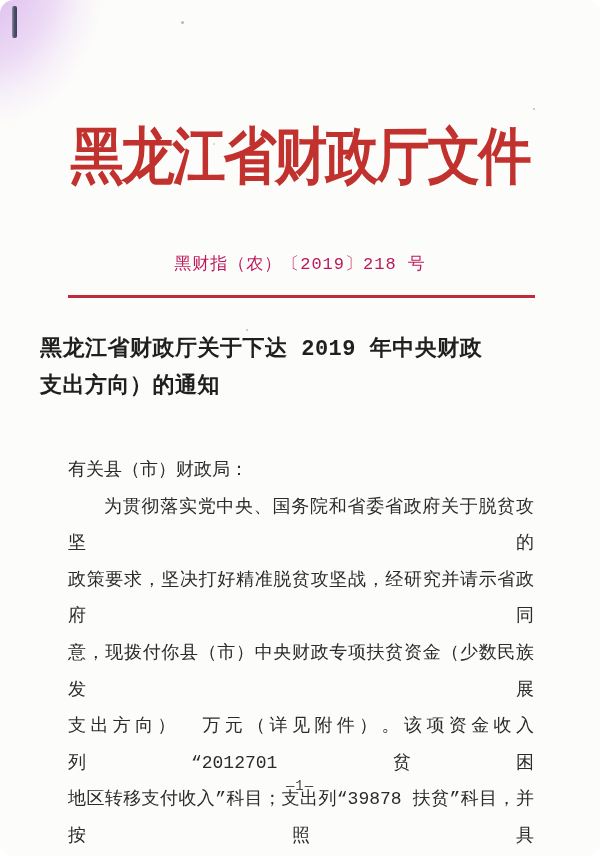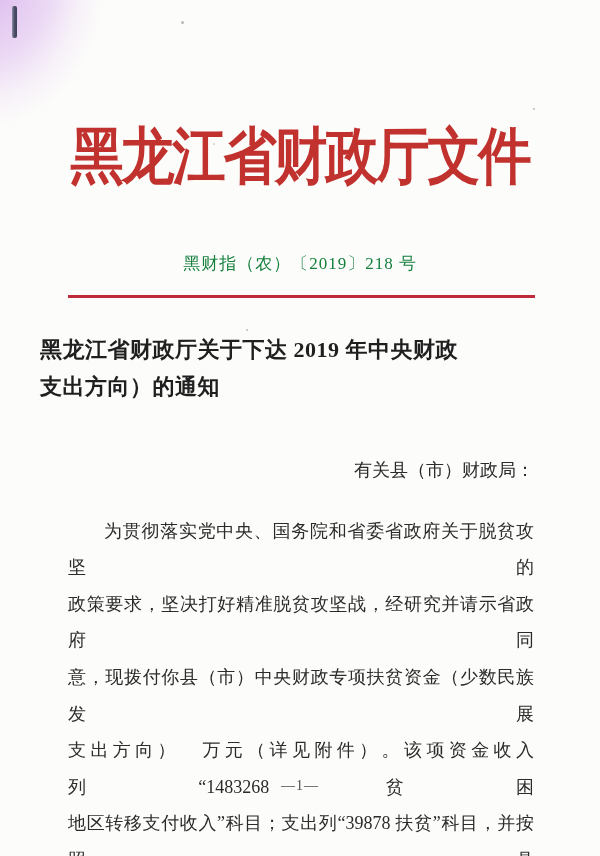--- a/index.html
+++ b/index.html
@@ -14,7 +14,8 @@
     overflow: hidden;
     background: var(--paper, #fcfcfa);
     color: var(--ink, #2b2b2b);
-    font-family: Liberation Serif, serif;
+    font-family: Liberation Mono, monospace;
+    border-radius: 14px;
   }
   
   .corner-tint {

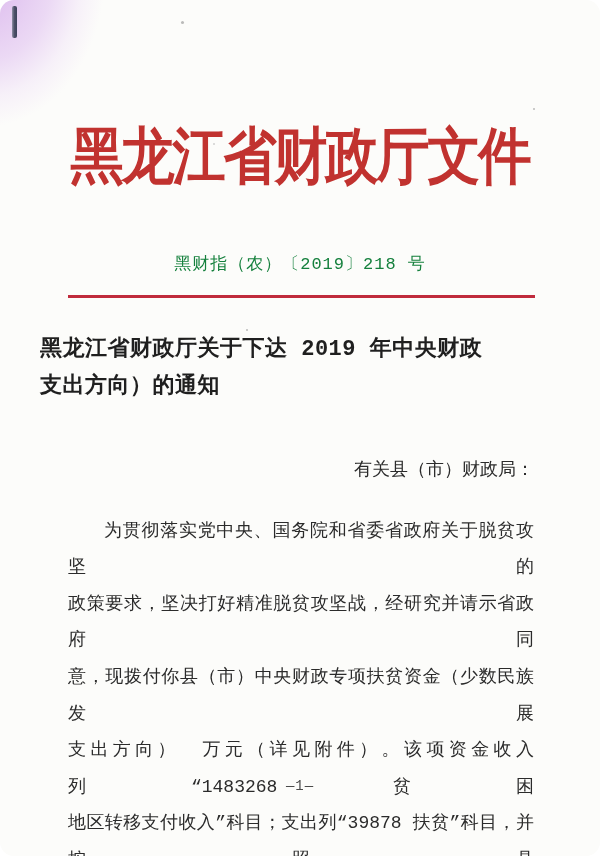--- a/index.html
+++ b/index.html
@@ -70,7 +70,7 @@
     text-align: center;
     font-size: 17px;
     letter-spacing: 1px;
-    color: #15803d;
+    color: #be185d;
   }
   .red-rule {
     position: absolute;

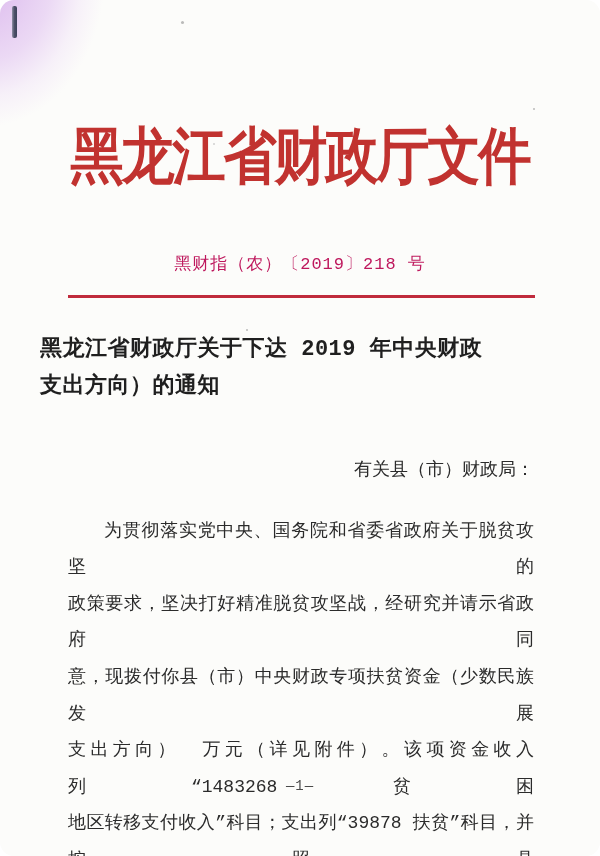--- a/index.html
+++ b/index.html
@@ -96,7 +96,7 @@
     line-height: 36.6px;
     color: #2b2b2b;
   }
-  .b-line { width: 100%; text-align: right; }
+  .b-line { width: 100%; }
   .b-line.just {
     text-align: justify;
     text-align-last: justify;

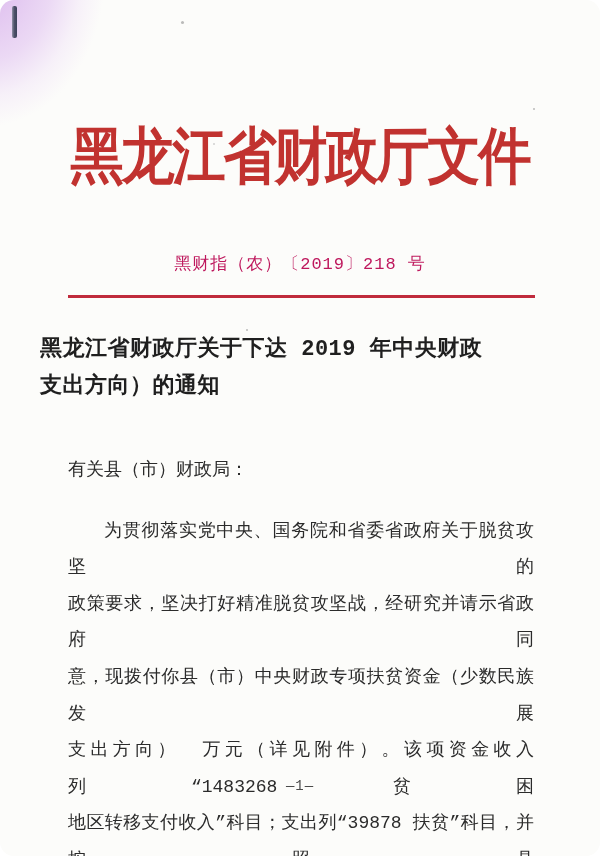--- a/index.html
+++ b/index.html
@@ -101,7 +101,7 @@
     text-align: justify;
     text-align-last: justify;
   }
-  .b-line.indent { text-indent: 2em; margin-top: 24px; }
+  .b-line.indent { text-indent: 2em; }
   .page-number {
     position: absolute;
     top: 778px; left: 0;

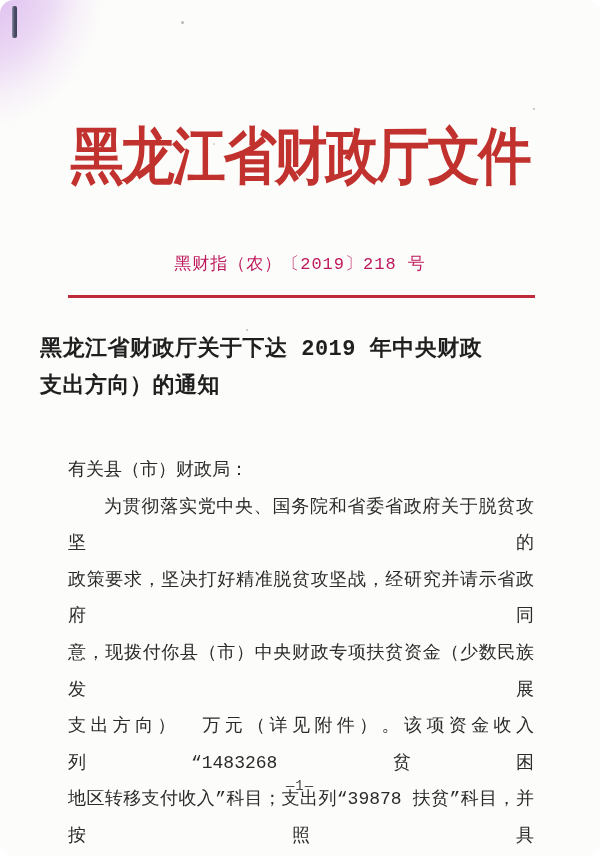--- a/index.html
+++ b/index.html
@@ -140,7 +140,7 @@
     <div class="b-line just indent">为贯彻落实党中央、国务院和省委省政府关于脱贫攻坚的</div>
     <div class="b-line just">政策要求，坚决打好精准脱贫攻坚战，经研究并请示省政府同</div>
     <div class="b-line just">意，现拨付你县（市）中央财政专项扶贫资金（少数民族发展</div>
-    <div class="b-line just">支出方向）　万元（详见附件）。该项资金收入列“1483268 贫困</div>
+    <div class="b-line just">支出方向）　万元（详见附件）。该项资金收入列“2012701 贫困</div>
     <div class="b-line just">地区转移支付收入”科目；支出列“39878 扶贫”科目，并按照具</div>
     <div class="b-line">体支出情况分列至项级科目。现将有关事宜通知如下：</div>
 

